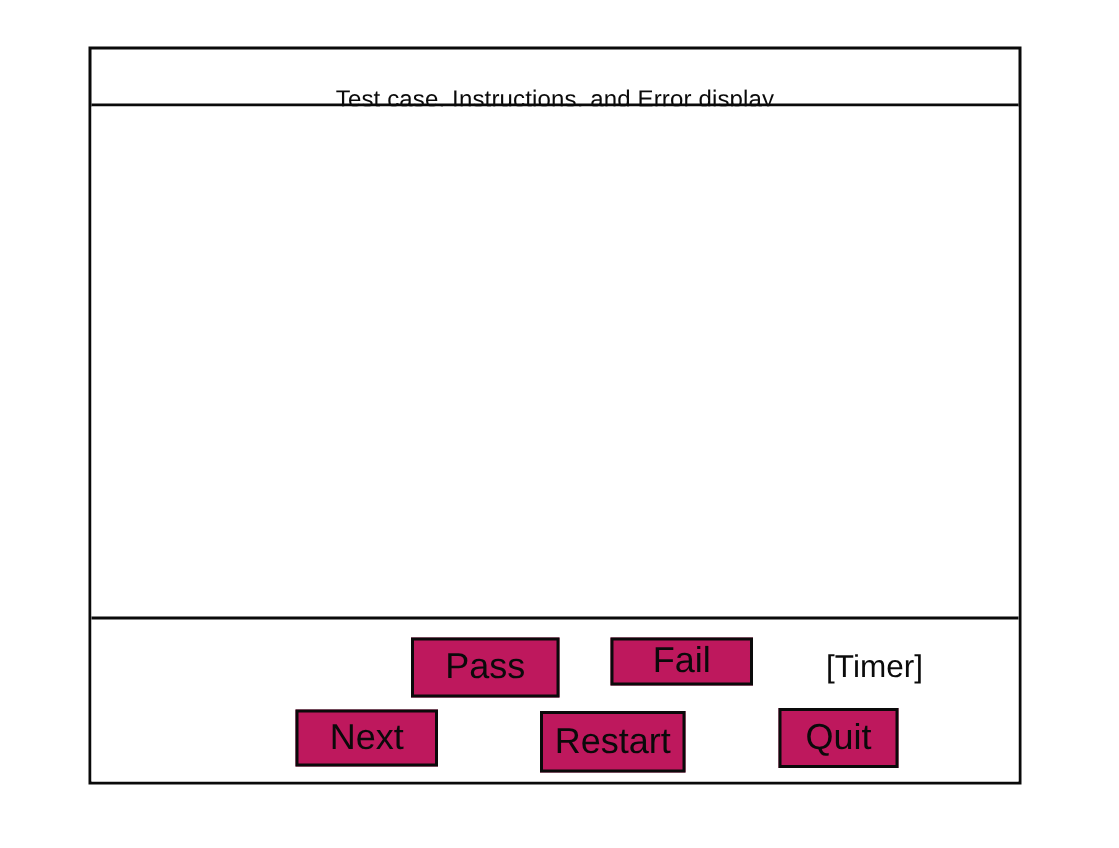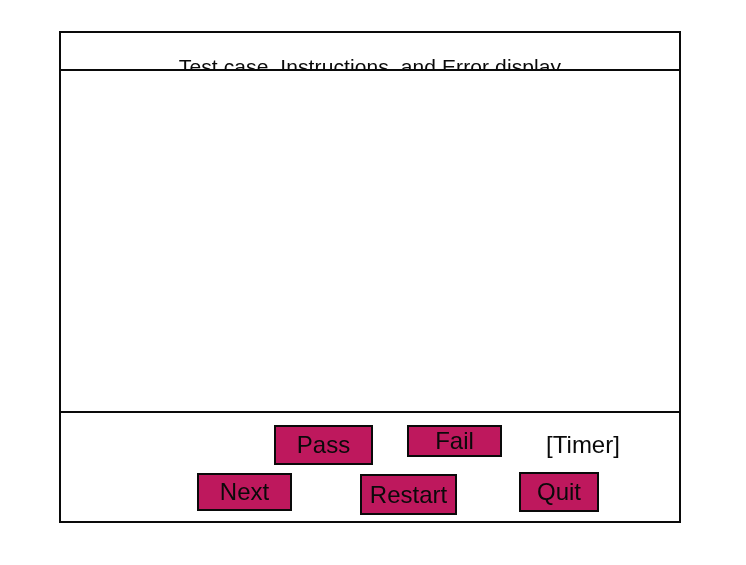--- a/index.html
+++ b/index.html
@@ -42,7 +42,7 @@
     justify-content: center;
   }
   .header-title {
-    font-size: 21px;
+    font-size: 16px;
     letter-spacing: 0.1px;
     white-space: nowrap;
     margin-top: 32px;

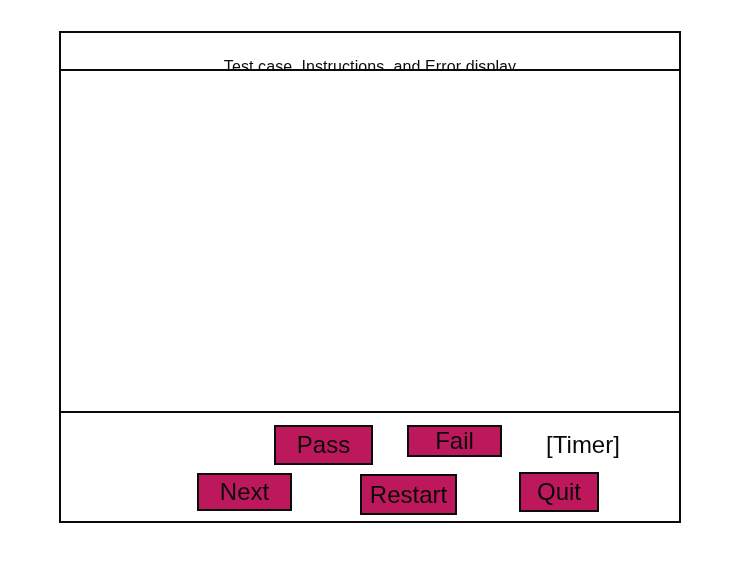--- a/index.html
+++ b/index.html
@@ -80,7 +80,7 @@
     display: flex;
     align-items: center;
     justify-content: center;
-    font-size: 24px;
+    font-size: 21px;
     white-space: nowrap;
   }
   

